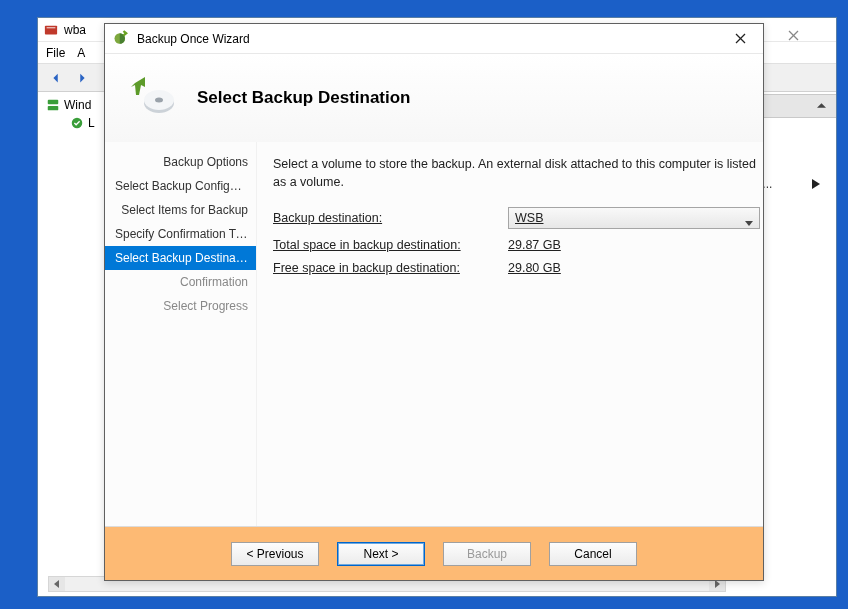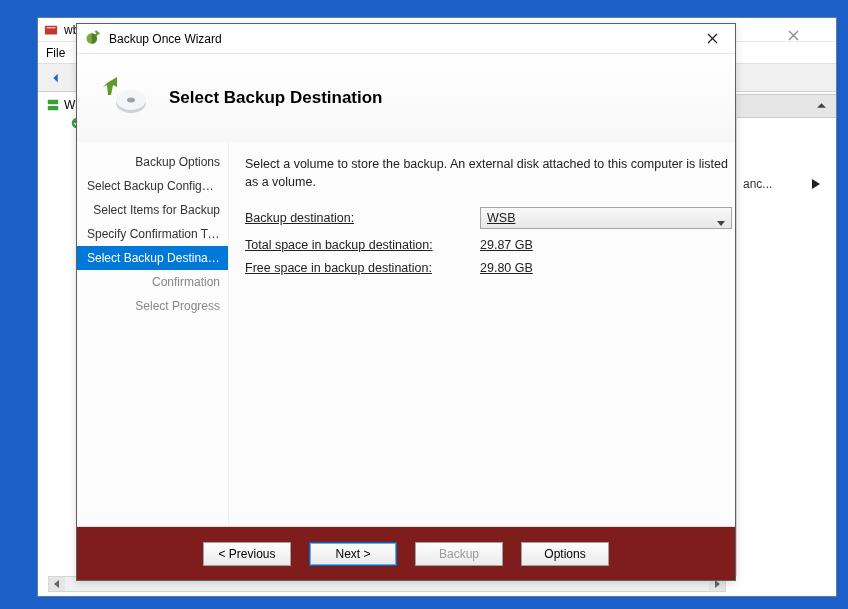--- a/index.html
+++ b/index.html
@@ -28,7 +28,7 @@
     .bg-sb-btn{width:16px;height:14px;background:#e6e6e6;display:flex;align-items:center;justify-content:center;}
     .bg-sb-btn svg{width:8px;height:8px;}
 
-    .wizard{position:absolute;left:76px;top:23px;width:660px;height:558px;background:#fff;border:1px solid #606060;display:flex;flex-direction:column;box-shadow:0 2px 8px rgba(0,0,0,.15);}
+    .wizard{position:absolute;left:104px;top:23px;width:660px;height:558px;background:#fff;border:1px solid #606060;display:flex;flex-direction:column;box-shadow:0 2px 8px rgba(0,0,0,.15);}
     .titlebar{height:30px;background:#fff;display:flex;align-items:center;padding:0 2px 0 8px;gap:6px;border-bottom:1px solid #e8e8e8;}
     .titlebar-ico svg{width:18px;height:18px;}
     .titlebar-txt{font-size:12px;flex:1;}

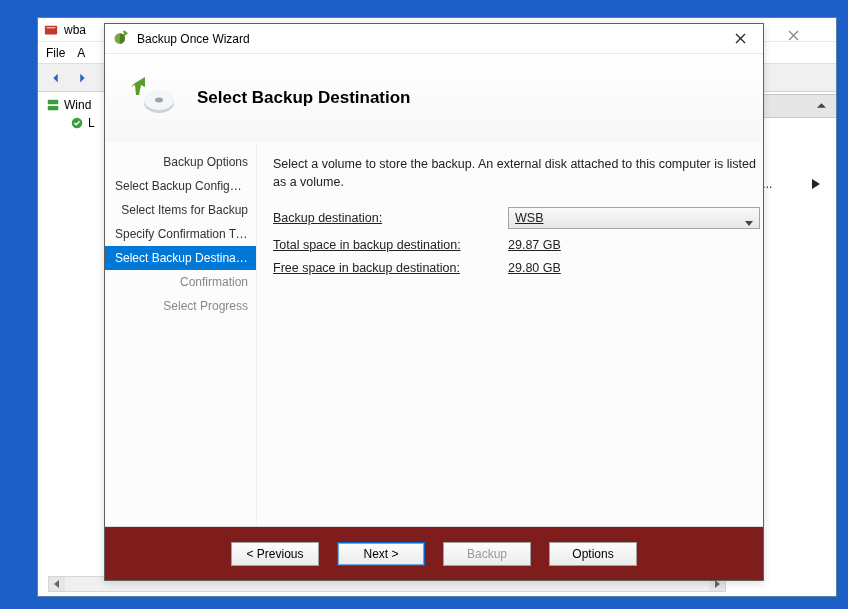--- a/index.html
+++ b/index.html
@@ -54,7 +54,7 @@
     .combo .caret{position:absolute;right:6px;top:8px;}
     .combo .caret svg{width:8px;height:6px;}
 
-    .footer{height:54px;border-top:1px solid #dcdcdc;display:flex;align-items:center;justify-content:center;gap:18px;background:#7f1d1d;}
+    .footer{height:54px;border-top:1px solid #dcdcdc;display:flex;align-items:center;justify-content:center;gap:18px;background:#fdba74;}
     .btn{width:88px;height:24px;border:1px solid #a0a0a0;background:linear-gradient(#fdfdfd,#ebebeb);font-size:12px;display:flex;align-items:center;justify-content:center;cursor:pointer;}
     .btn.primary{border:1px solid #0066cc;box-shadow:inset 0 0 0 1px #6ea9e0;}
     .btn.disabled{color:#9a9a9a;cursor:default;}

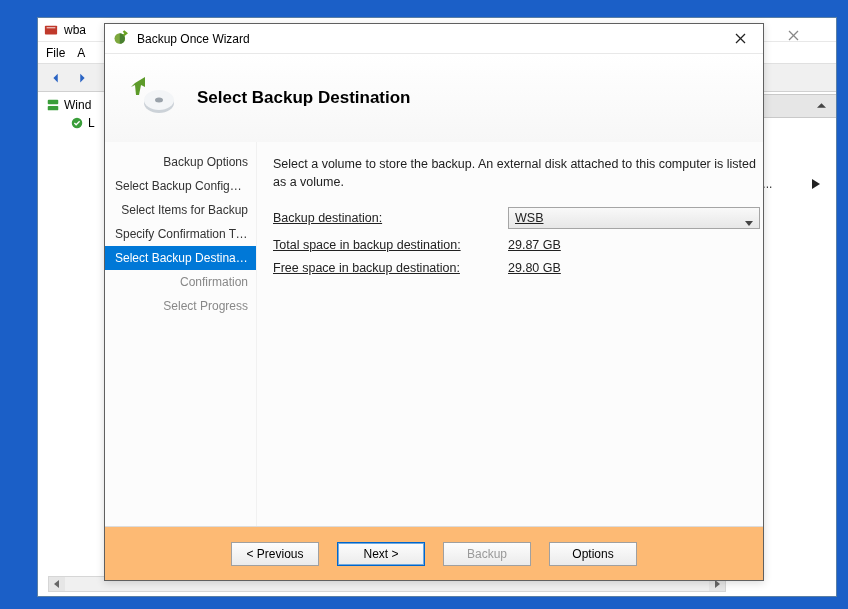--- a/index.html
+++ b/index.html
@@ -206,7 +206,7 @@
     <div class="btn">&lt; Previous</div>
     <div class="btn primary">Next &gt;</div>
     <div class="btn disabled">Backup</div>
-    <div class="btn">Options</div>
+    <div class="btn">Cancel</div>
   </div>
 </div>
 

